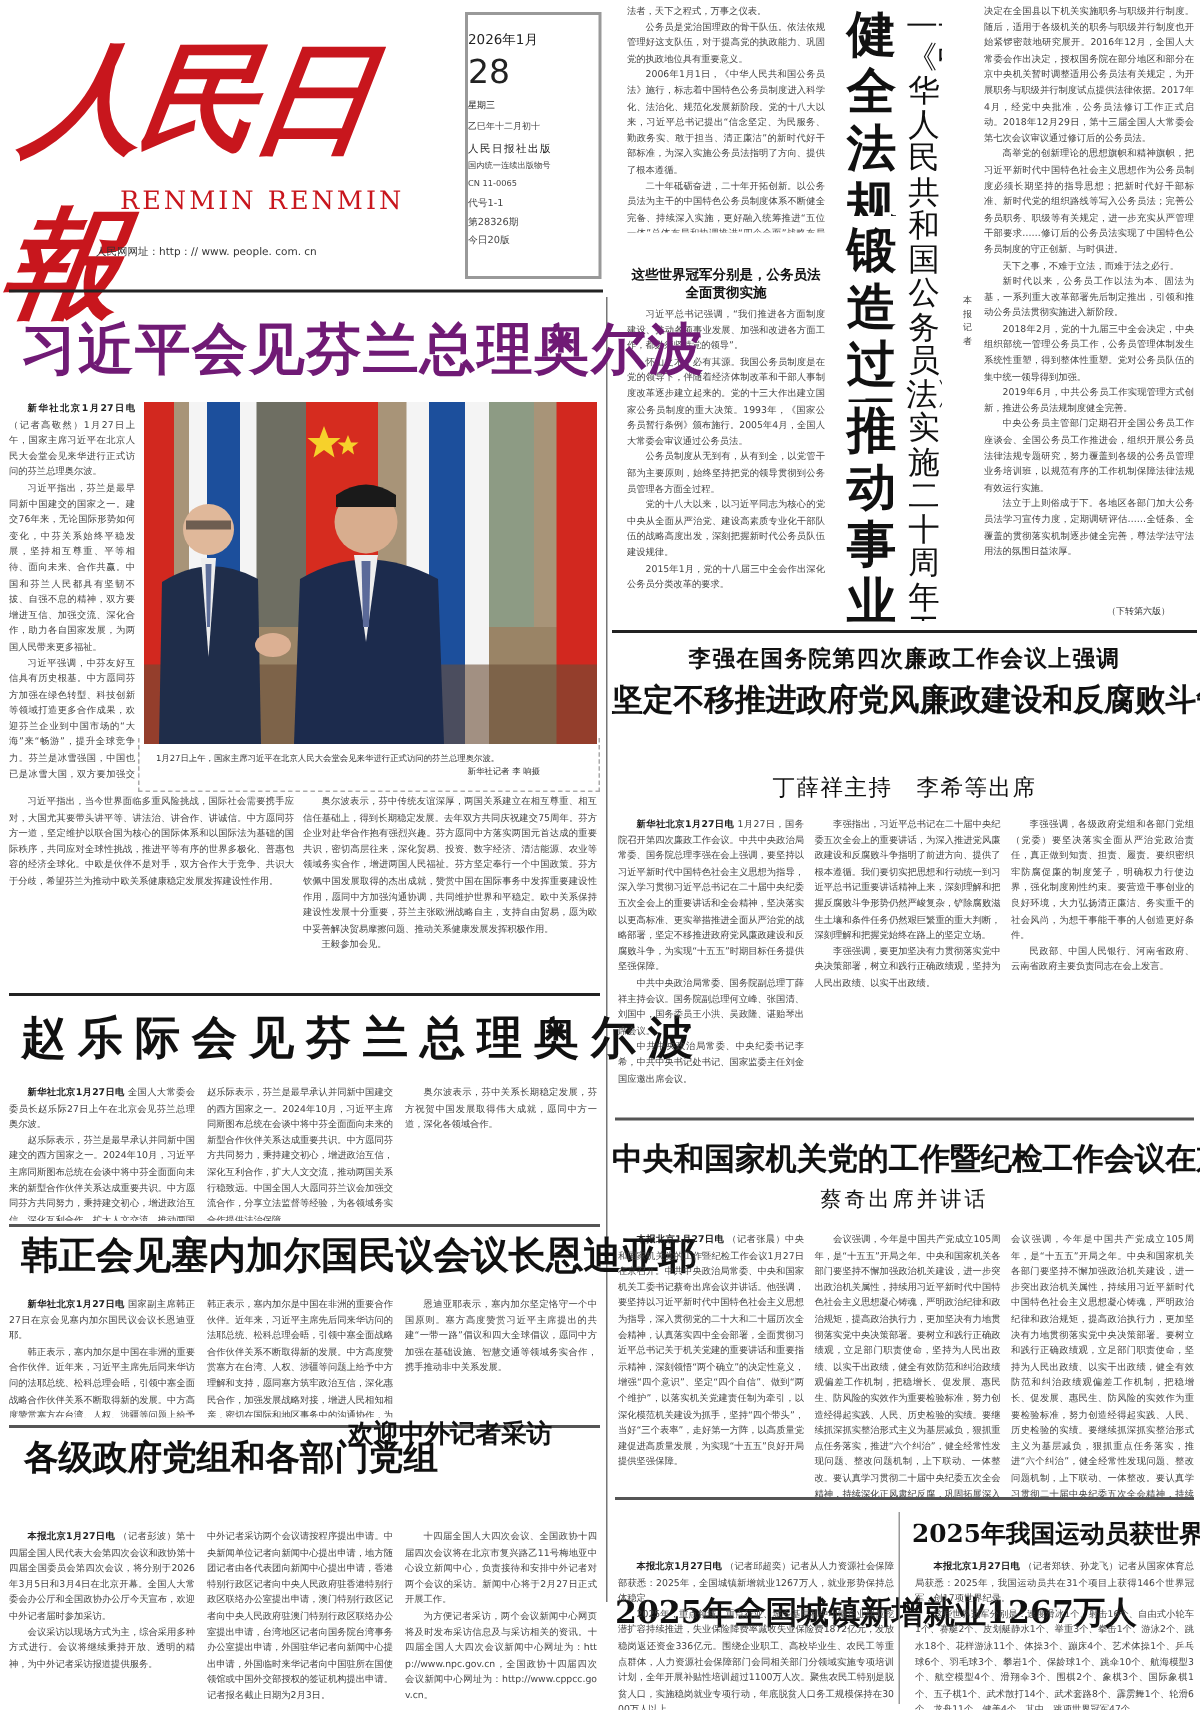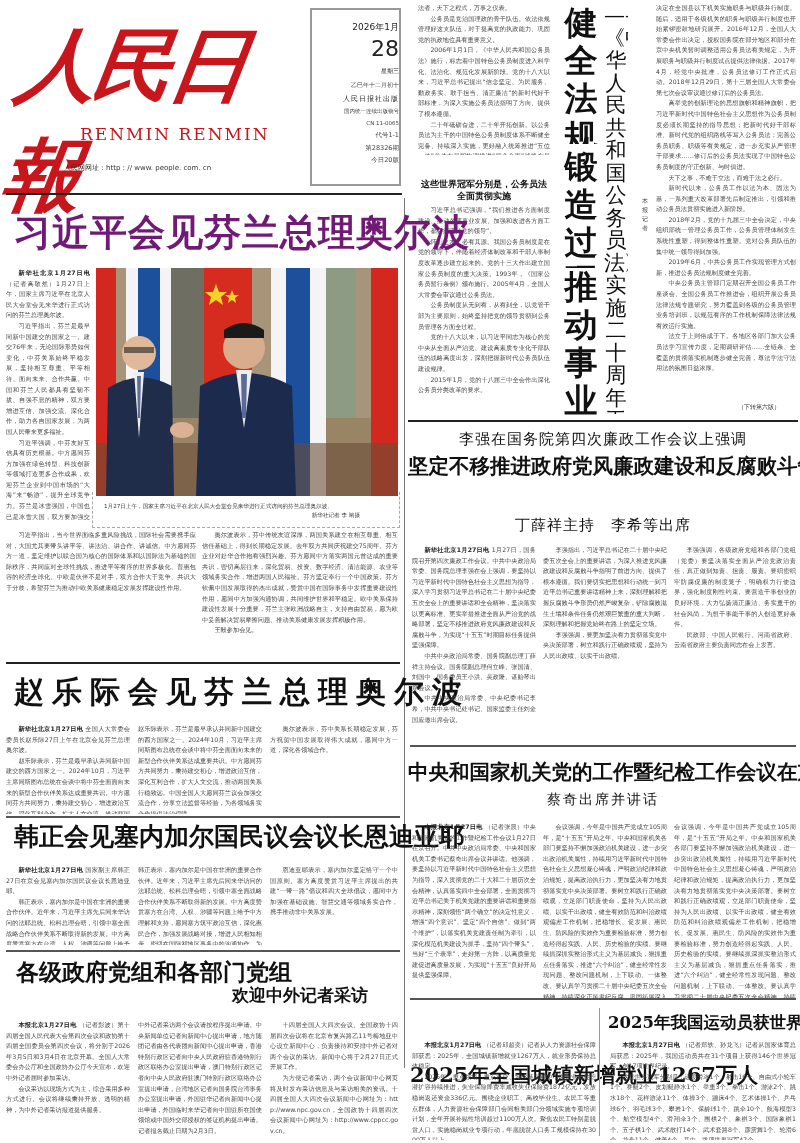--- a/index.html
+++ b/index.html
@@ -16,7 +16,7 @@
 .logo{left:18px;top:10px;width:290px;height:110px;color:#c8161d;font-family:"DejaVu Serif","Liberation Serif",serif;font-weight:bold;font-style:italic;font-size:80px;line-height:110px;letter-spacing:-4px;transform:skewX(-8deg)}
 .logo-en{left:80px;top:124px;color:#c8161d;font-family:"DejaVu Serif","Liberation Serif",serif;font-size:17px;letter-spacing:2px}
 .site{left:64px;top:163px;font-size:7px;color:#333}
-.datebox{left:310px;top:8px;width:91px;height:178px;border:2px solid #999;text-align:right;color:#222}
+.datebox{left:310px;top:8px;width:91px;height:178px;border:2px solid #999;text-align:left;color:#222}
 .datebox div{line-height:1}
 .ym{font-size:9px;margin-top:13px}
 .day{font-size:22px;margin-top:6px}

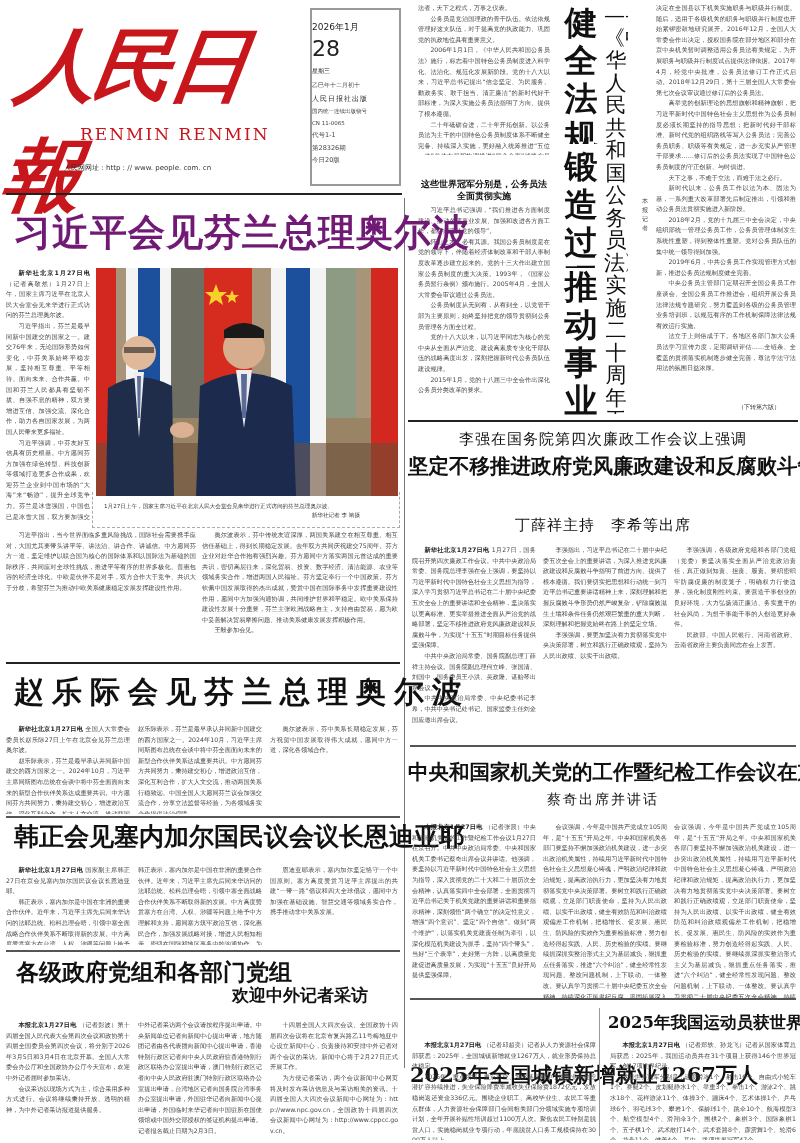--- a/index.html
+++ b/index.html
@@ -189,7 +189,7 @@
   <p>为方便记者采访，两个会议新闻中心网页将及时发布采访信息及与采访相关的资讯。十四届全国人大四次会议新闻中心网址为：http://www.npc.gov.cn，全国政协十四届四次会议新闻中心网址为：http://www.cppcc.gov.cn。</p>
 </div>
 
-<div class="abs sec-h" style="left:408px;top:430px;width:390px;text-align:center;font-size:15px;font-weight:normal;letter-spacing:1px;color:#111">李强在国务院第四次廉政工作会议上强调</div>
+<div class="abs sec-h" style="left:408px;top:430px;width:390px;text-align:center;font-size:15px;font-weight:bold;letter-spacing:1px;color:#111">李强在国务院第四次廉政工作会议上强调</div>
 <div class="abs serif-h" style="left:408px;top:452px;width:390px;text-align:center;font-size:20.5px;line-height:29px">
   <div>坚定不移推进政府党风廉政建设和反腐败斗争</div>
 </div>

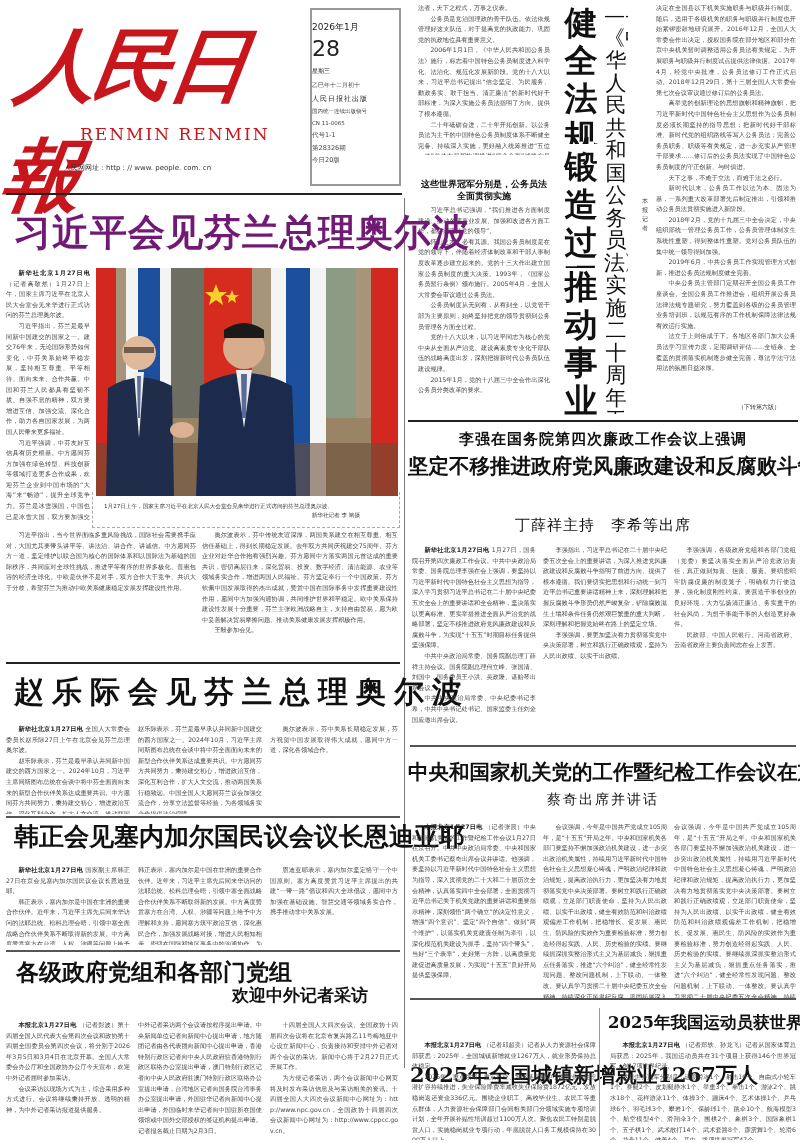--- a/index.html
+++ b/index.html
@@ -176,7 +176,7 @@
 <div class="abs serif-h" style="left:16px;top:958px;font-size:23px;line-height:28px">
   <div>各级政府党组和各部门党组</div>
 </div>
-<div class="abs serif-h" style="left:232px;top:984px;font-size:17px">欢迎中外记者采访</div>
+<div class="abs serif-h" style="left:232px;top:944px;font-size:17px">欢迎中外记者采访</div>
 <div class="abs txt lead" style="left:6px;top:1020px;width:124px;height:122px">
   <p><b>本报北京1月27日电</b> <span>（记者彭波）</span><span>第十四届全国人民代表大会第四次会议和政协第十四届全国委员会第四次会议，将分别于2026年3月5日和3月4日在北京开幕。全国人大常委会办公厅和全国政协办公厅今天宣布，欢迎中外记者届时参加采访。</span></p>
   <p>会议采访以现场方式为主，综合采用多种方式进行。会议将继续秉持开放、透明的精神，为中外记者采访报道提供服务。</p>

